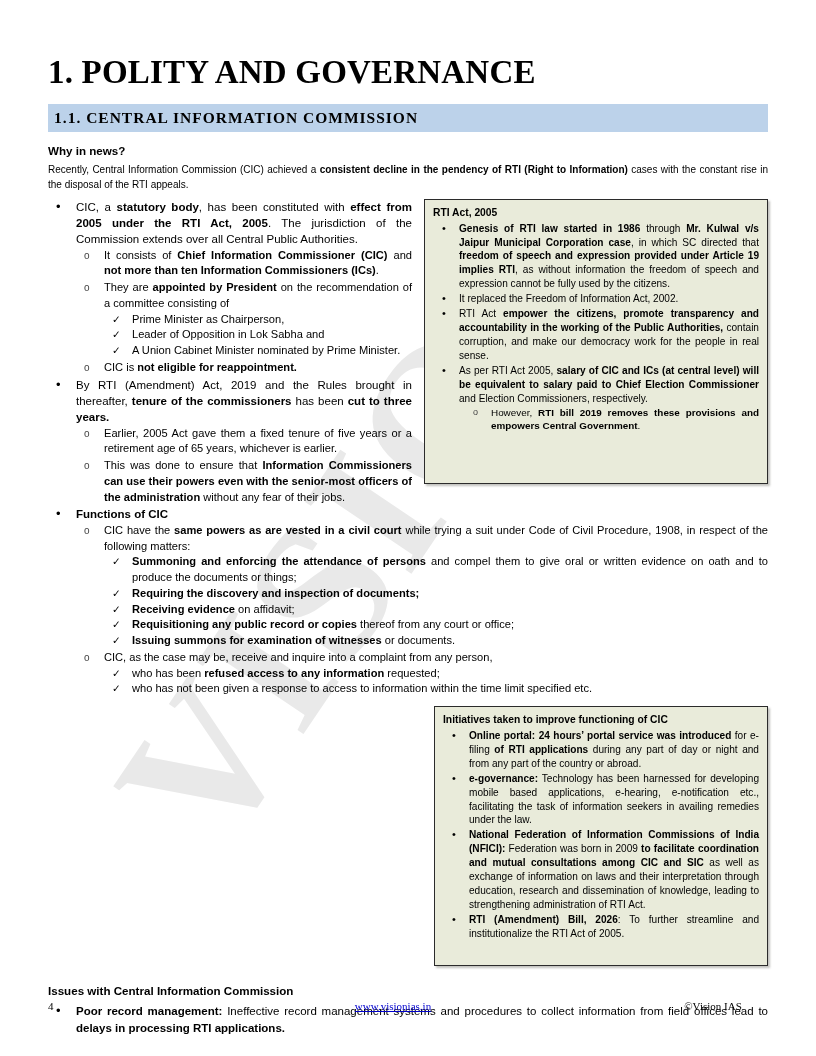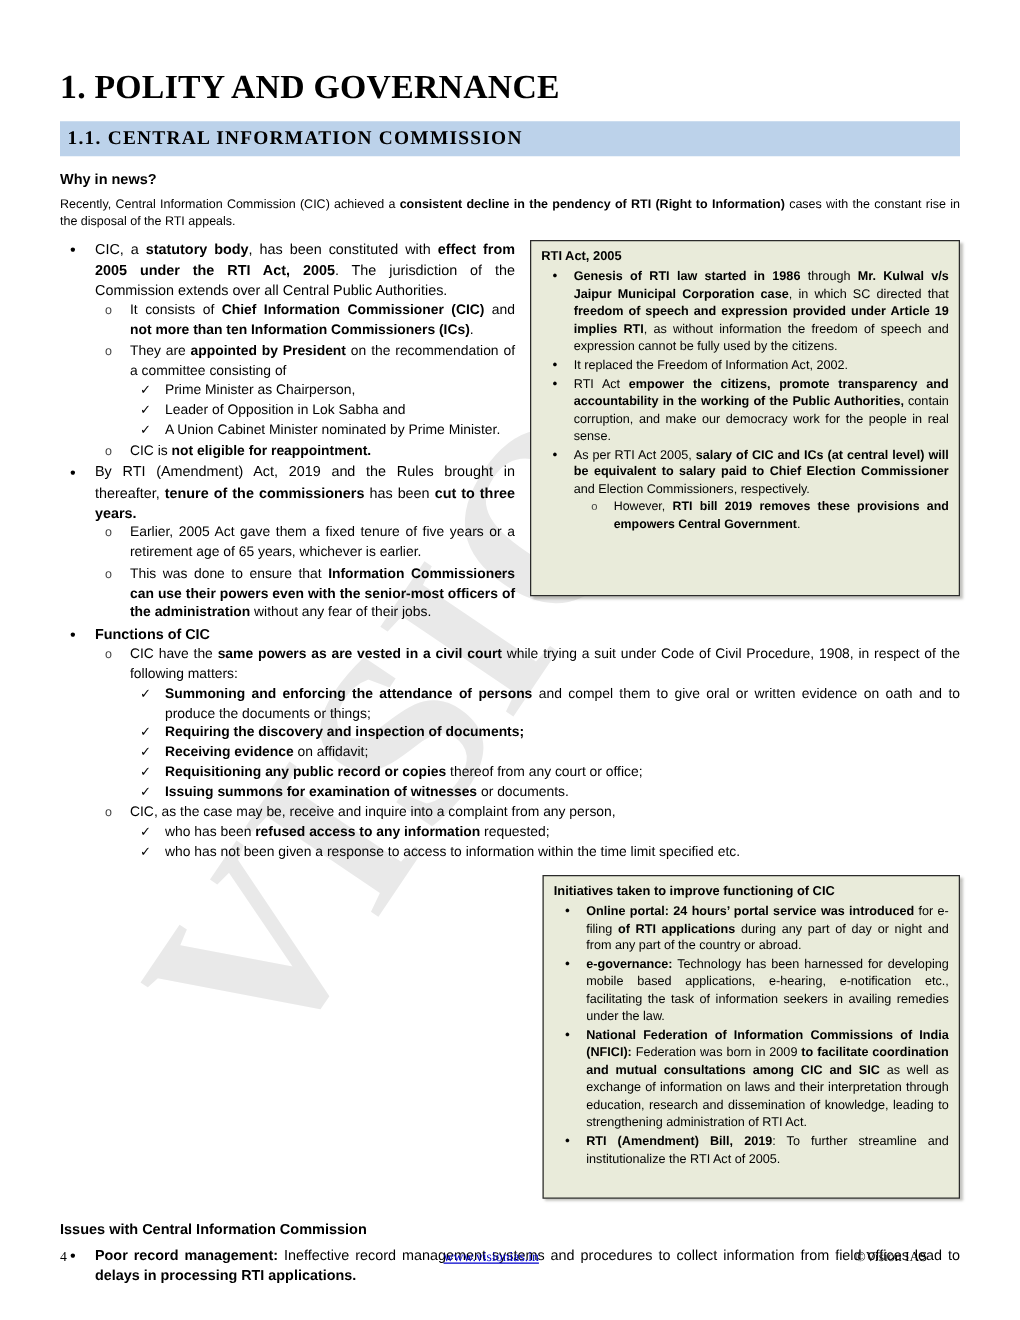--- a/index.html
+++ b/index.html
@@ -58,7 +58,7 @@
   
   .chapter-title {
     font-family: "Liberation Serif", serif;
-    font-size: 27px;
+    font-size: 33px;
     font-weight: 700;
     letter-spacing: 0.2px;
     margin: 0 0 14px 0;

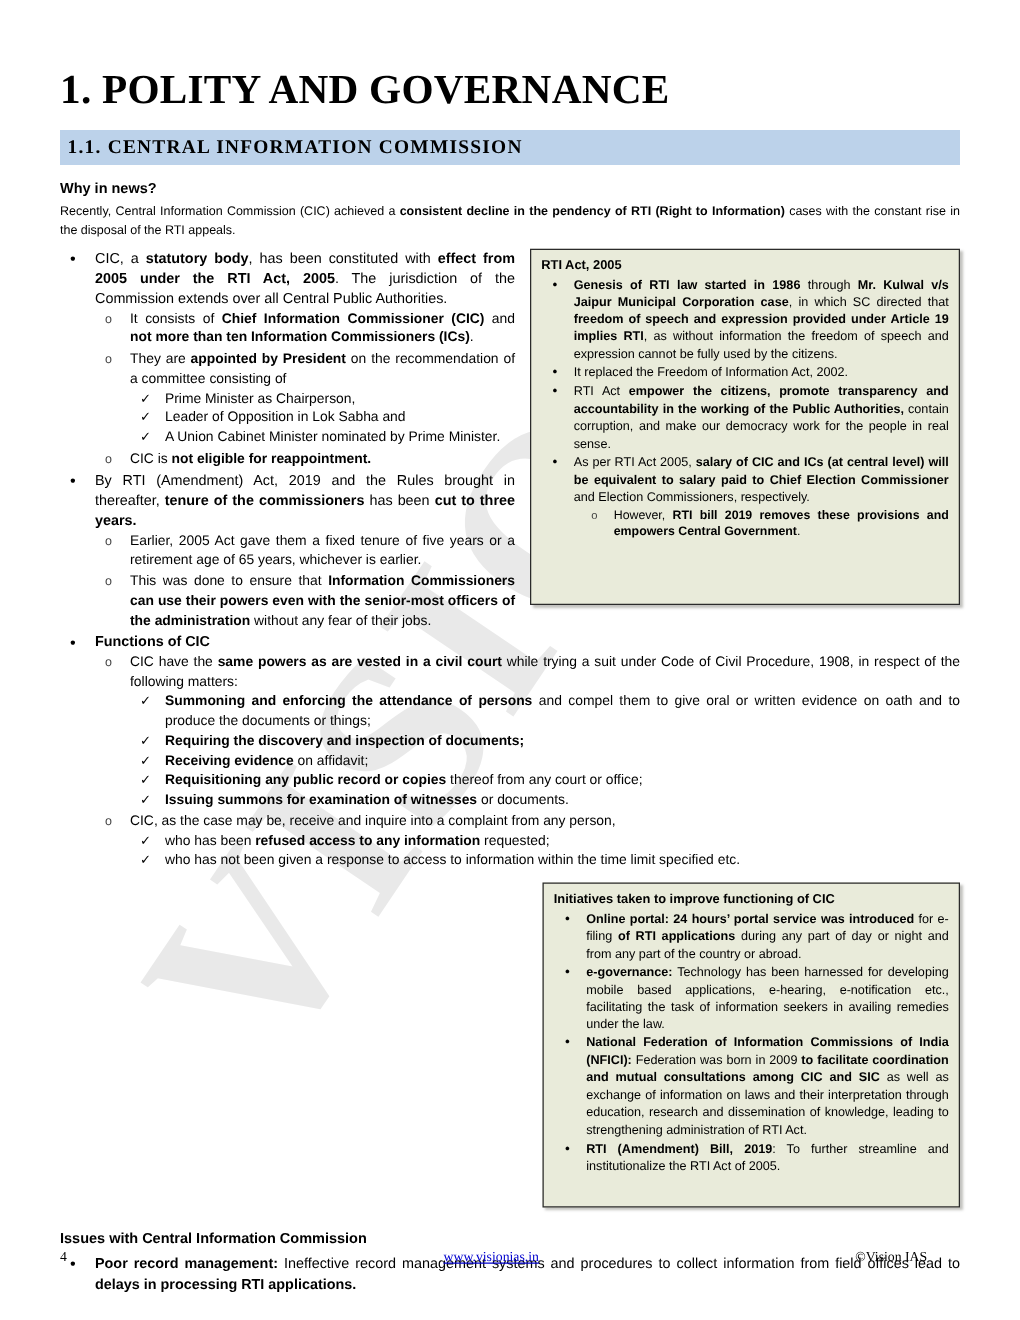--- a/index.html
+++ b/index.html
@@ -314,7 +314,7 @@
             <li><span class="mk">•</span><b>Online portal: 24 hours’ portal service was introduced</b><span> for e-filing </span><b>of RTI applications</b><span> during any part of day or night and from any part of the country or abroad.</span></li>
             <li><span class="mk">•</span><b>e-governance:</b><span> Technology has been harnessed for developing mobile based applications, e-hearing, e-notification etc., facilitating the task of information seekers in availing remedies under the law.</span></li>
             <li><span class="mk">•</span><b>National Federation of Information Commissions of India (NFICI):</b><span> Federation was born in 2009 </span><b>to facilitate coordination and mutual consultations among CIC and SIC</b><span> as well as exchange of information on laws and their interpretation through education, research and dissemination of knowledge, leading to strengthening administration of RTI Act.</span></li>
-            <li><span class="mk">•</span><b>RTI (Amendment) Bill, 2019</b><span>: To further streamline and institutionalize the RTI Act of 2005.</span></li>
+            <li><span class="mk">•</span><b>RTI (Amendment) Bill, 2026</b><span>: To further streamline and institutionalize the RTI Act of 2005.</span></li>
           </ul>
         </div>
     </div>

